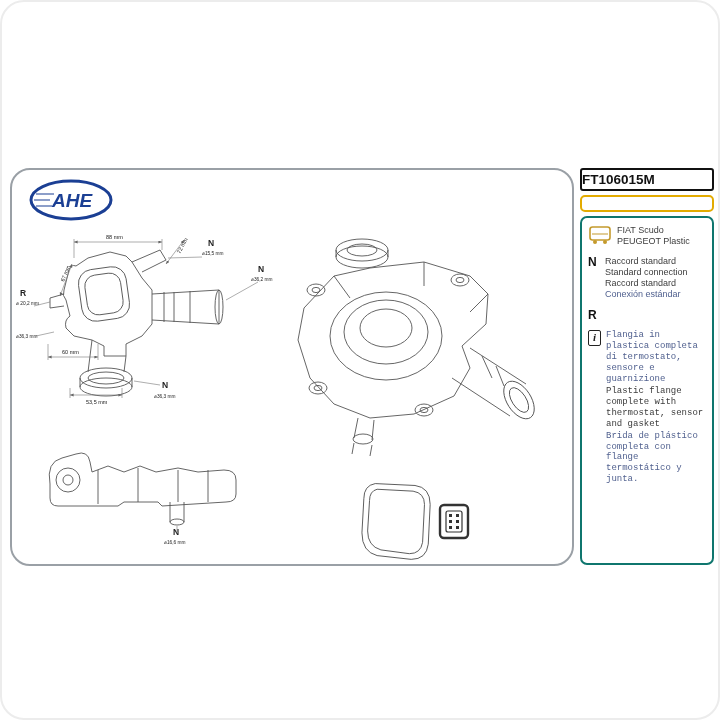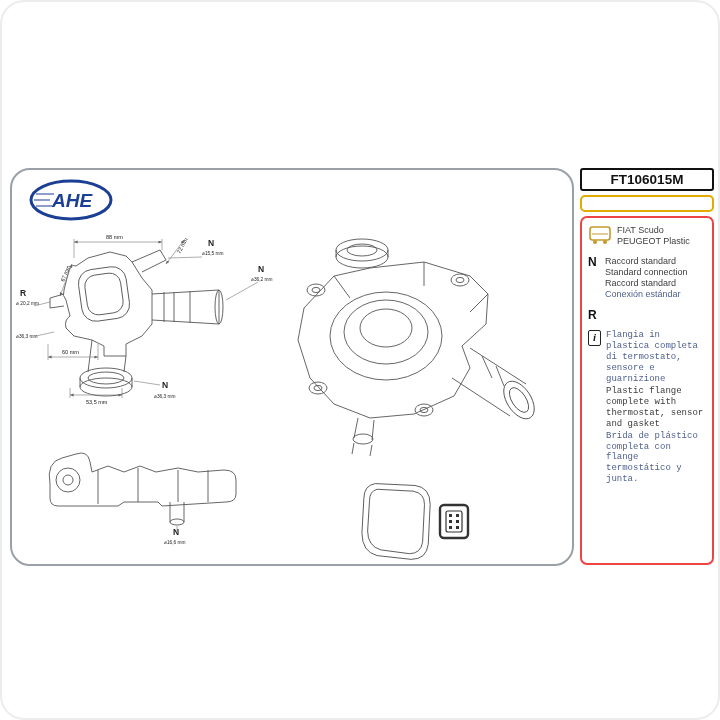--- a/index.html
+++ b/index.html
@@ -12,7 +12,7 @@
   svg text{font-family:"Liberation Sans",sans-serif;}
   
   .pn-box{position:absolute;left:578px;top:166px;width:134px;height:23px;border:2px solid #111;
-          border-radius:3px;box-sizing:border-box;display:flex;align-items:center;justify-content:center;
+          border-radius:3px;box-sizing:border-box;display:flex;align-items:center;
           font-weight:bold;font-size:13.5px;color:#111;background:#fff;}
   .empty-box{position:absolute;left:578px;top:193px;width:134px;height:17px;border:2px solid #e3ab00;
           border-radius:5px;box-sizing:border-box;background:#fff;}

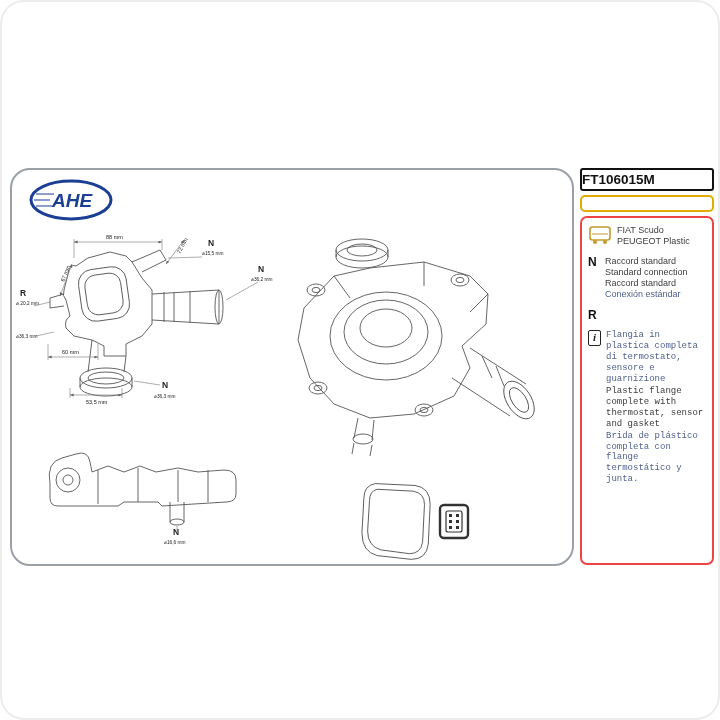--- a/index.html
+++ b/index.html
@@ -16,7 +16,7 @@
           font-weight:bold;font-size:13.5px;color:#111;background:#fff;}
   .empty-box{position:absolute;left:578px;top:193px;width:134px;height:17px;border:2px solid #e3ab00;
           border-radius:5px;box-sizing:border-box;background:#fff;}
-  .info-box{position:absolute;left:578px;top:214px;width:134px;height:349px;border:2px solid #ef4444;
+  .info-box{position:absolute;left:578px;top:214px;width:134px;height:349px;border:2px solid #0f766e;
           border-radius:7px;box-sizing:border-box;background:#fff;padding:7px 5px 6px 6px;
           font-size:9px;color:#3c3c3c;line-height:1.22;}
   .sec{display:flex;gap:5px;margin-bottom:9px;}

